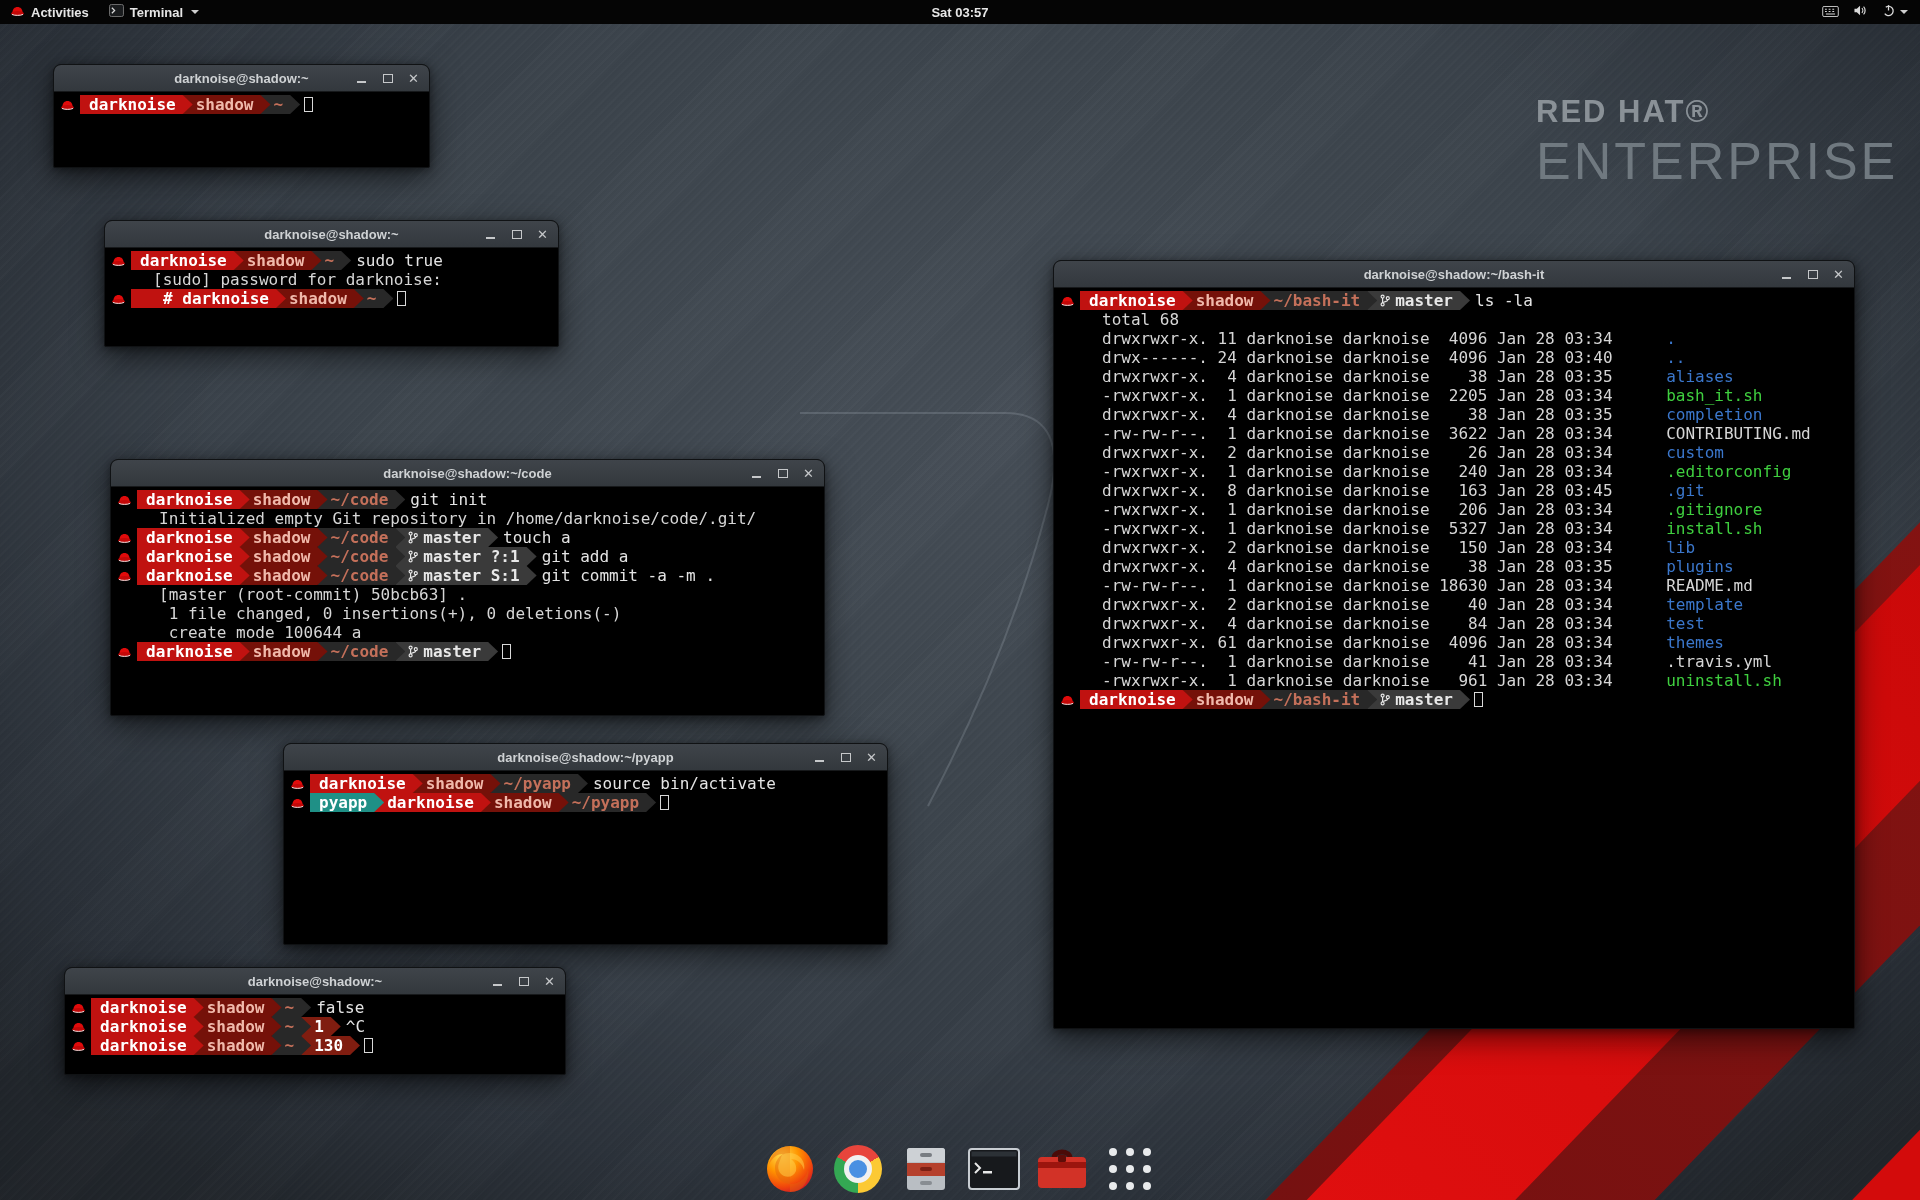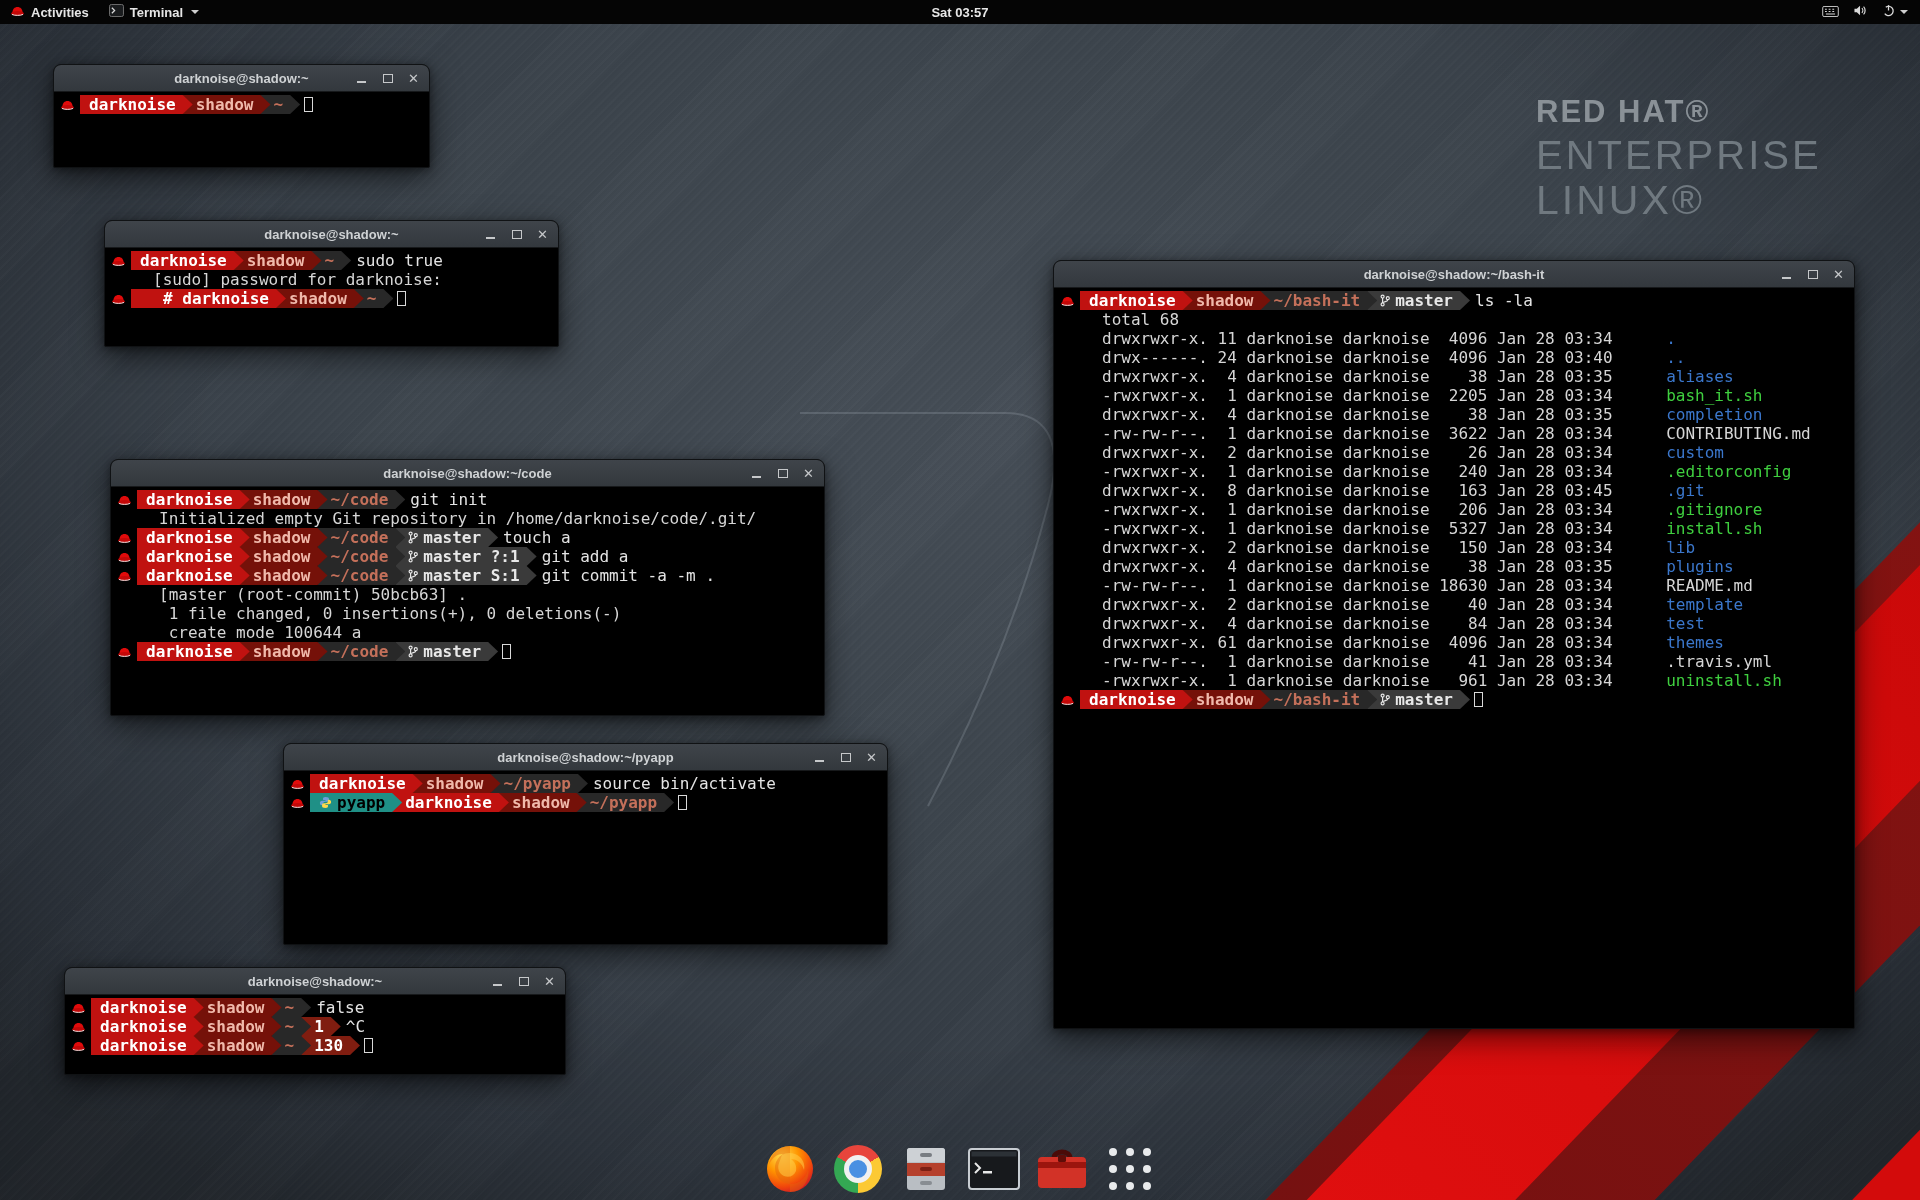--- a/index.html
+++ b/index.html
@@ -25,7 +25,7 @@
   
   .branding{position:absolute;left:1536px;top:96px;z-index:2;user-select:none;line-height:1.05;}
   .brand-1{font-size:31px;font-weight:bold;letter-spacing:2px;color:#8a9197;}
-  .brand-2{font-size:40px;letter-spacing:3px;color:#707980;margin-top:5px;}
+  .brand-2{font-size:52px;letter-spacing:3px;color:#707980;margin-top:5px;}
   .brand-3{font-size:41px;letter-spacing:3px;color:#707980;margin-top:3px;}
 
   

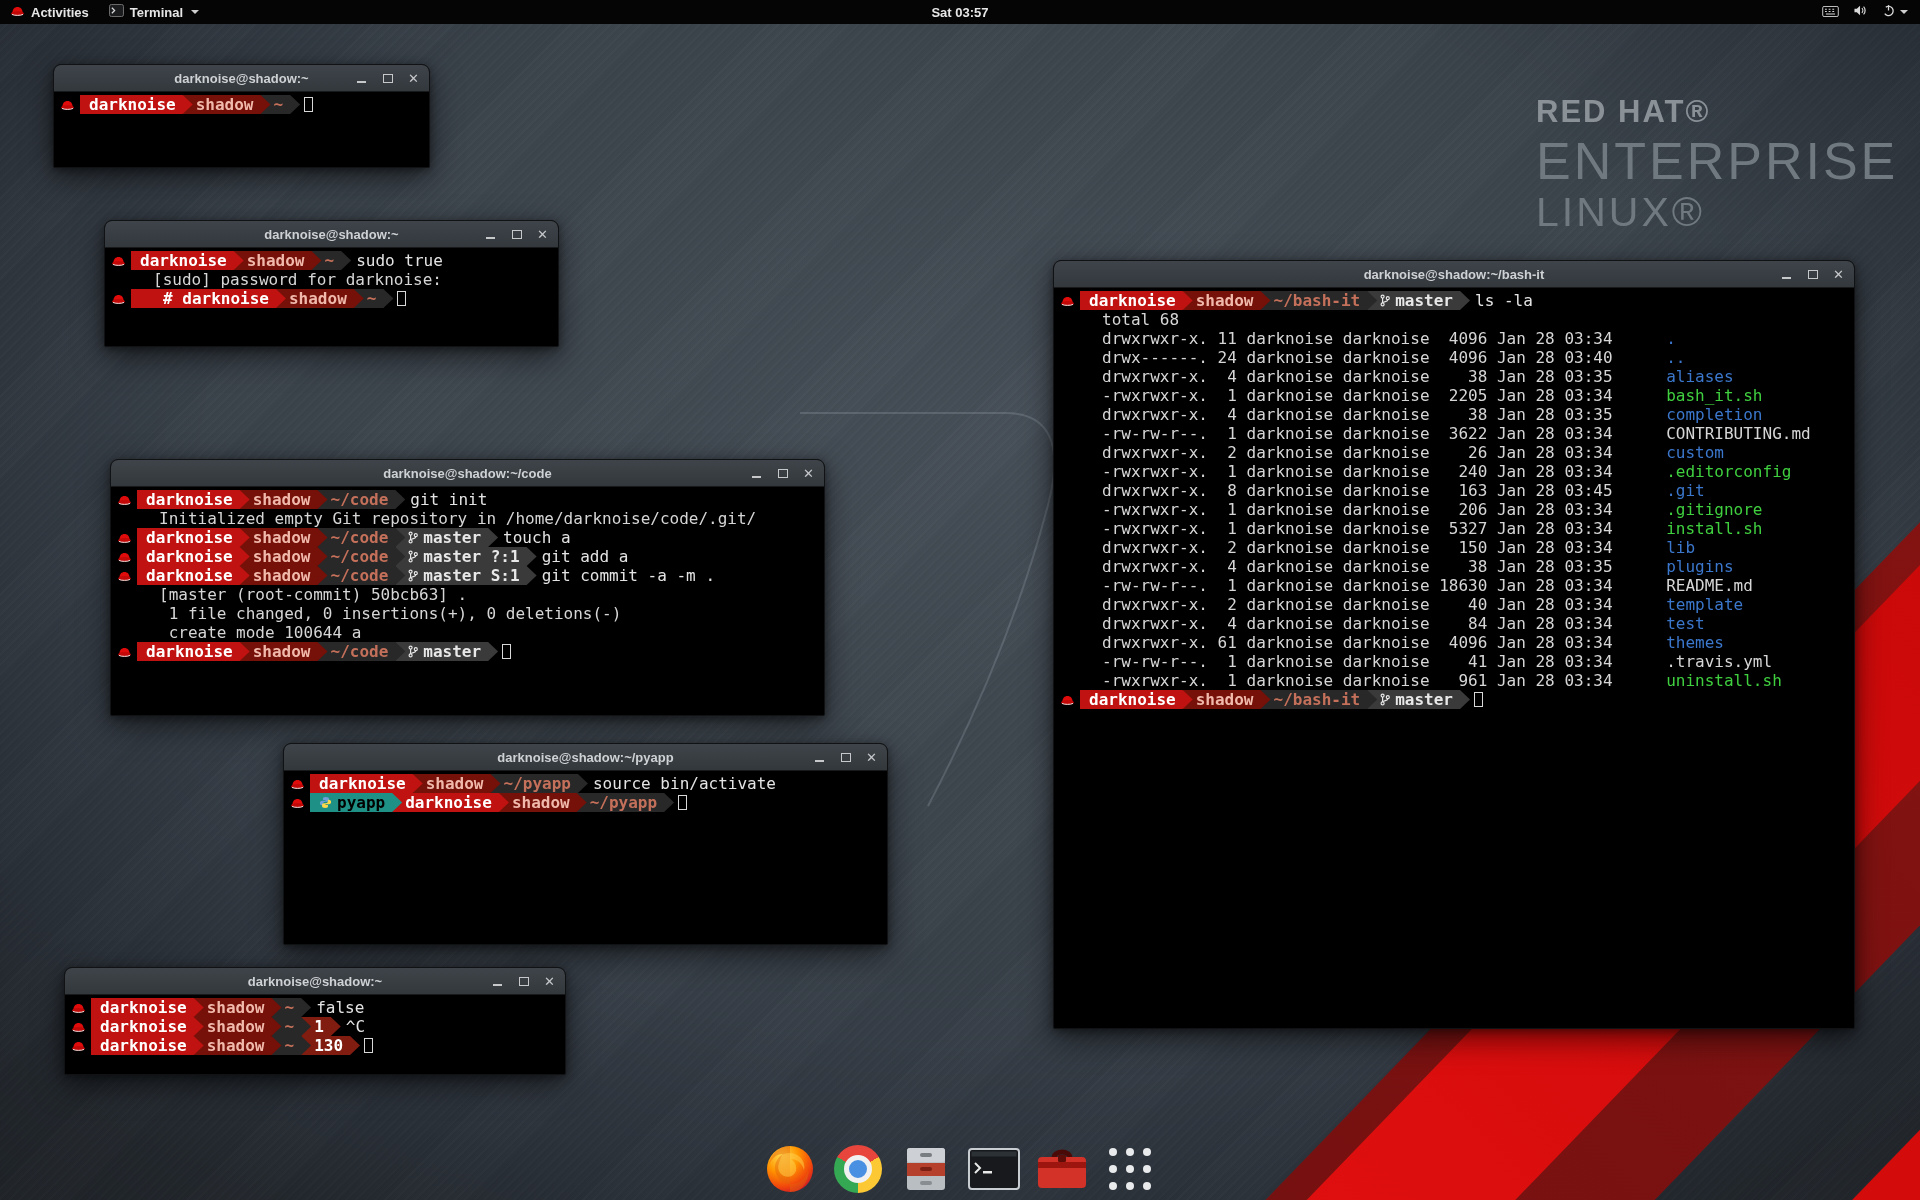--- a/index.html
+++ b/index.html
@@ -100,7 +100,6 @@
   <div class="branding">
     <div class="brand-1">RED HAT®</div>
     <div class="brand-2">ENTERPRISE</div>
-    <div class="brand-3">LINUX®</div>
   </div>
 
   <div id="windows-root">

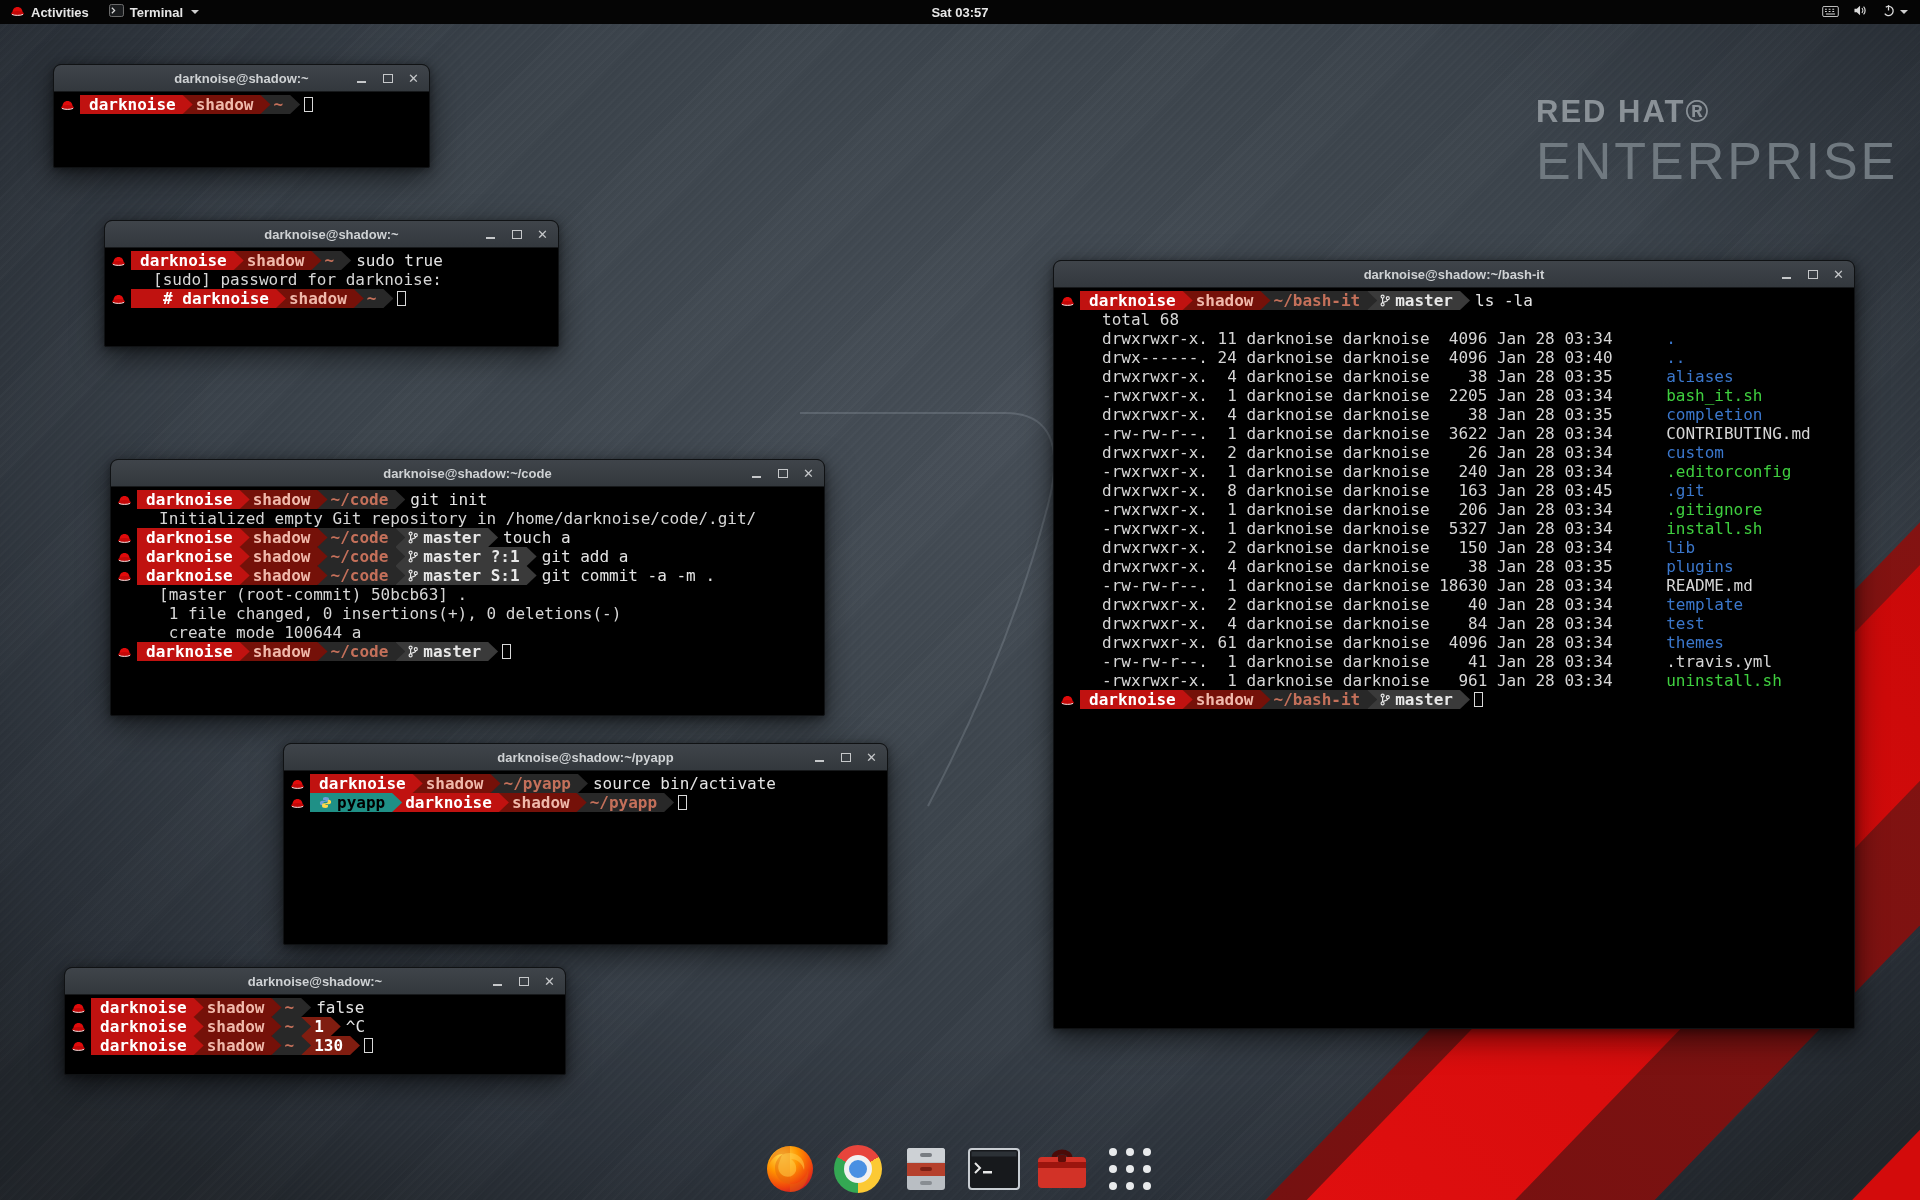--- a/index.html
+++ b/index.html
@@ -62,7 +62,7 @@
   .seg-path{background:var(--seg_path_bg,#282828);color:var(--seg_path_fg,#c4705a);}
   .seg-git{background:var(--seg_git_bg,#3a3a3a);color:var(--seg_git_fg,#e8e8e8);}
   .seg-err{background:var(--seg_err_bg,#801d10);color:#fff;}
-  .seg-venv{background:var(--seg_venv_bg,#1f9086);color:#000000;}
+  .seg-venv{background:var(--seg_venv_bg,#1f9086);color:#ffffff;flex-direction:column;}
   .branch-icon{margin-right:5px;stroke-width:1.2;}
   .py-icon{margin-right:5px;}
   .cmd{padding-left:15px;color:#e4e4e4;}

